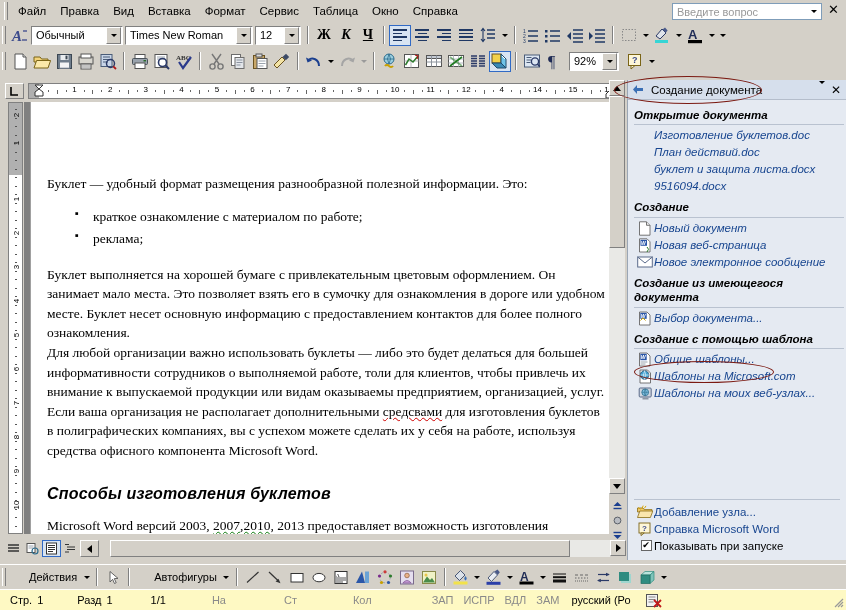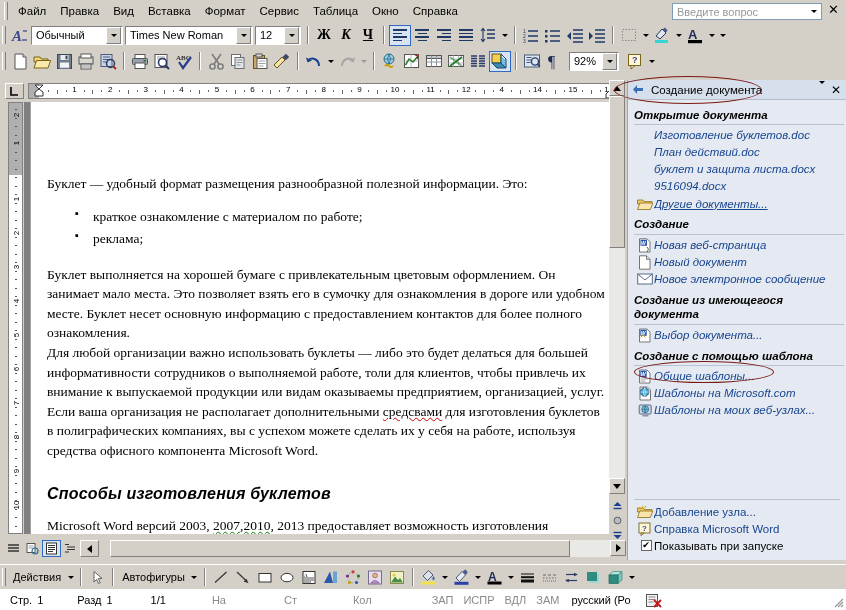--- a/index.html
+++ b/index.html
@@ -779,15 +779,6 @@
       <div class="tp-file">План действий.doc</div>
       <div class="tp-file">буклет и защита листа.docx</div>
       <div class="tp-file">9516094.docx</div>
-      <div class="tp-link">
-        <span class="ico">
-          <svg width="16" height="14" viewBox="0 0 16 14">
-              <path d="M0.5 3 h5.5 l1.3 1.6 h7.7 v2.4 h-14.5 Z" fill="#f0c96a" stroke="#8a6d14" stroke-width=".8"></path>
-              <path d="M0.5 12.5 L2.8 6 h13 L13.4 12.5 Z" fill="#fae6ad" stroke="#8a6d14" stroke-width=".8"></path>
-            </svg>
-        </span>
-        <span class="txt ul">Другие документы...</span>
-      </div>
 
       <div class="tp-sec">Создание</div>
       <div class="tp-link">

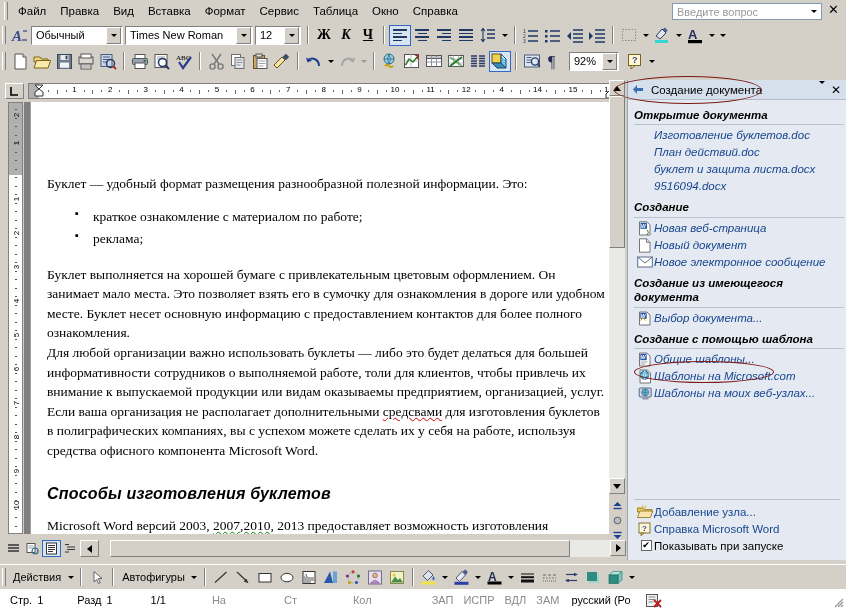--- a/index.html
+++ b/index.html
@@ -783,6 +783,15 @@
       <div class="tp-sec">Создание</div>
       <div class="tp-link">
         <span class="ico">
+          <svg width="14" height="15" viewBox="0 0 14 15">
+              <path d="M1.5 .8 h7 l3.5 3.5 v9.9 h-10.5 Z" fill="#fff" stroke="#666" stroke-width=".9"></path>
+              <path d="M8.5 .8 v3.5 h3.5" fill="#e8e8e8" stroke="#666" stroke-width=".9"></path>
+            </svg>
+        </span>
+        <span class="txt">Новый документ</span>
+      </div>
+      <div class="tp-link">
+        <span class="ico">
           <svg width="15" height="15" viewBox="0 0 15 15">
               <path d="M1.5 .8 h7.5 l3 3 v10.2 h-10.5 Z" fill="#fff" stroke="#666" stroke-width=".9"></path>
               <rect x="2.5" y="1.8" width="6.5" height="6" fill="#2b57a8"></rect>
@@ -791,15 +800,6 @@
             </svg>
         </span>
         <span class="txt">Новая веб-страница</span>
-      </div>
-      <div class="tp-link">
-        <span class="ico">
-          <svg width="14" height="15" viewBox="0 0 14 15">
-              <path d="M1.5 .8 h7 l3.5 3.5 v9.9 h-10.5 Z" fill="#fff" stroke="#666" stroke-width=".9"></path>
-              <path d="M8.5 .8 v3.5 h3.5" fill="#e8e8e8" stroke="#666" stroke-width=".9"></path>
-            </svg>
-        </span>
-        <span class="txt">Новый документ</span>
       </div>
       <div class="tp-link">
         <span class="ico">

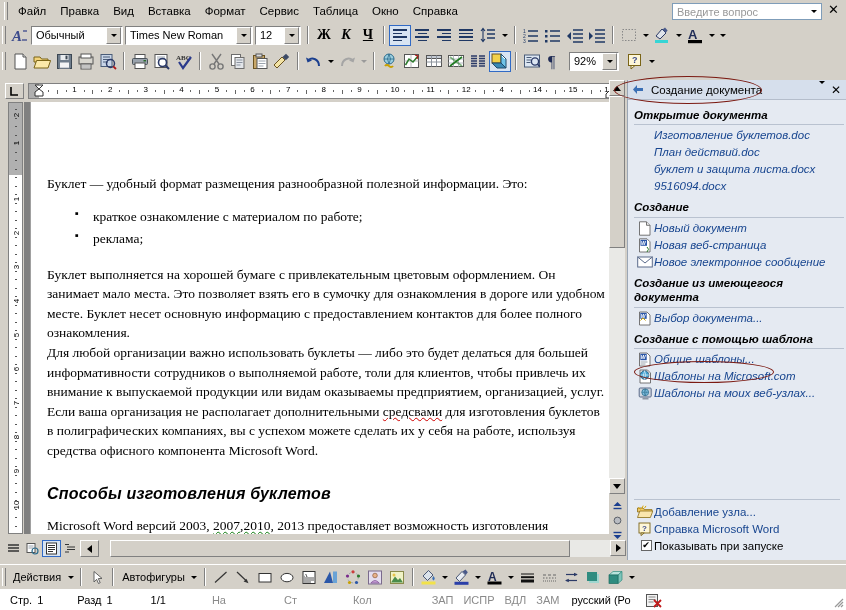--- a/index.html
+++ b/index.html
@@ -154,7 +154,7 @@
   
   #drawbar { position: absolute; left: 0; top: 564px; width: 846px; height: 25px;
              background: #d4d0c8; border-top: 1px solid #fff; }
-  .dropdown-label { font-size: 11px; padding: 0 4px; white-space: nowrap; }
+  .dropdown-label { font-size: 11px; padding: 0 4px; white-space: nowrap; margin-left: 16px; }
 
   
   #statusbar { position: absolute; left: 0; top: 589px; width: 846px; height: 21px;

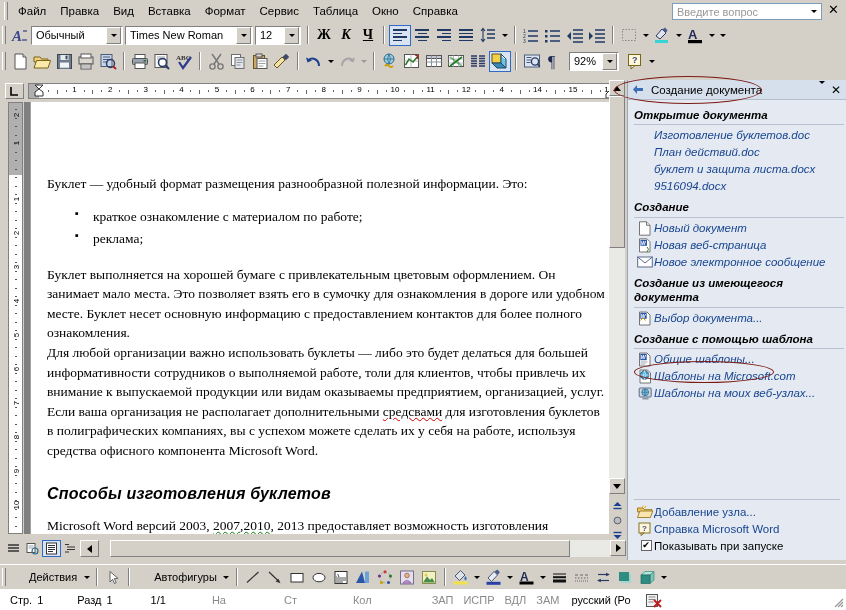--- a/index.html
+++ b/index.html
@@ -158,7 +158,7 @@
 
   
   #statusbar { position: absolute; left: 0; top: 589px; width: 846px; height: 21px;
-               background: #ffffff; border-top: 1px solid #fff; display: flex; align-items: center; }
+               background: #fef9c3; border-top: 1px solid #fff; display: flex; align-items: center; }
   .st { font-size: 11px; color: #000; white-space: nowrap; }
   .st.dim { color: #8a8a8a; }
   #grip-corner { position: absolute; right: 1px; bottom: 1px; width: 14px; height: 14px; }

